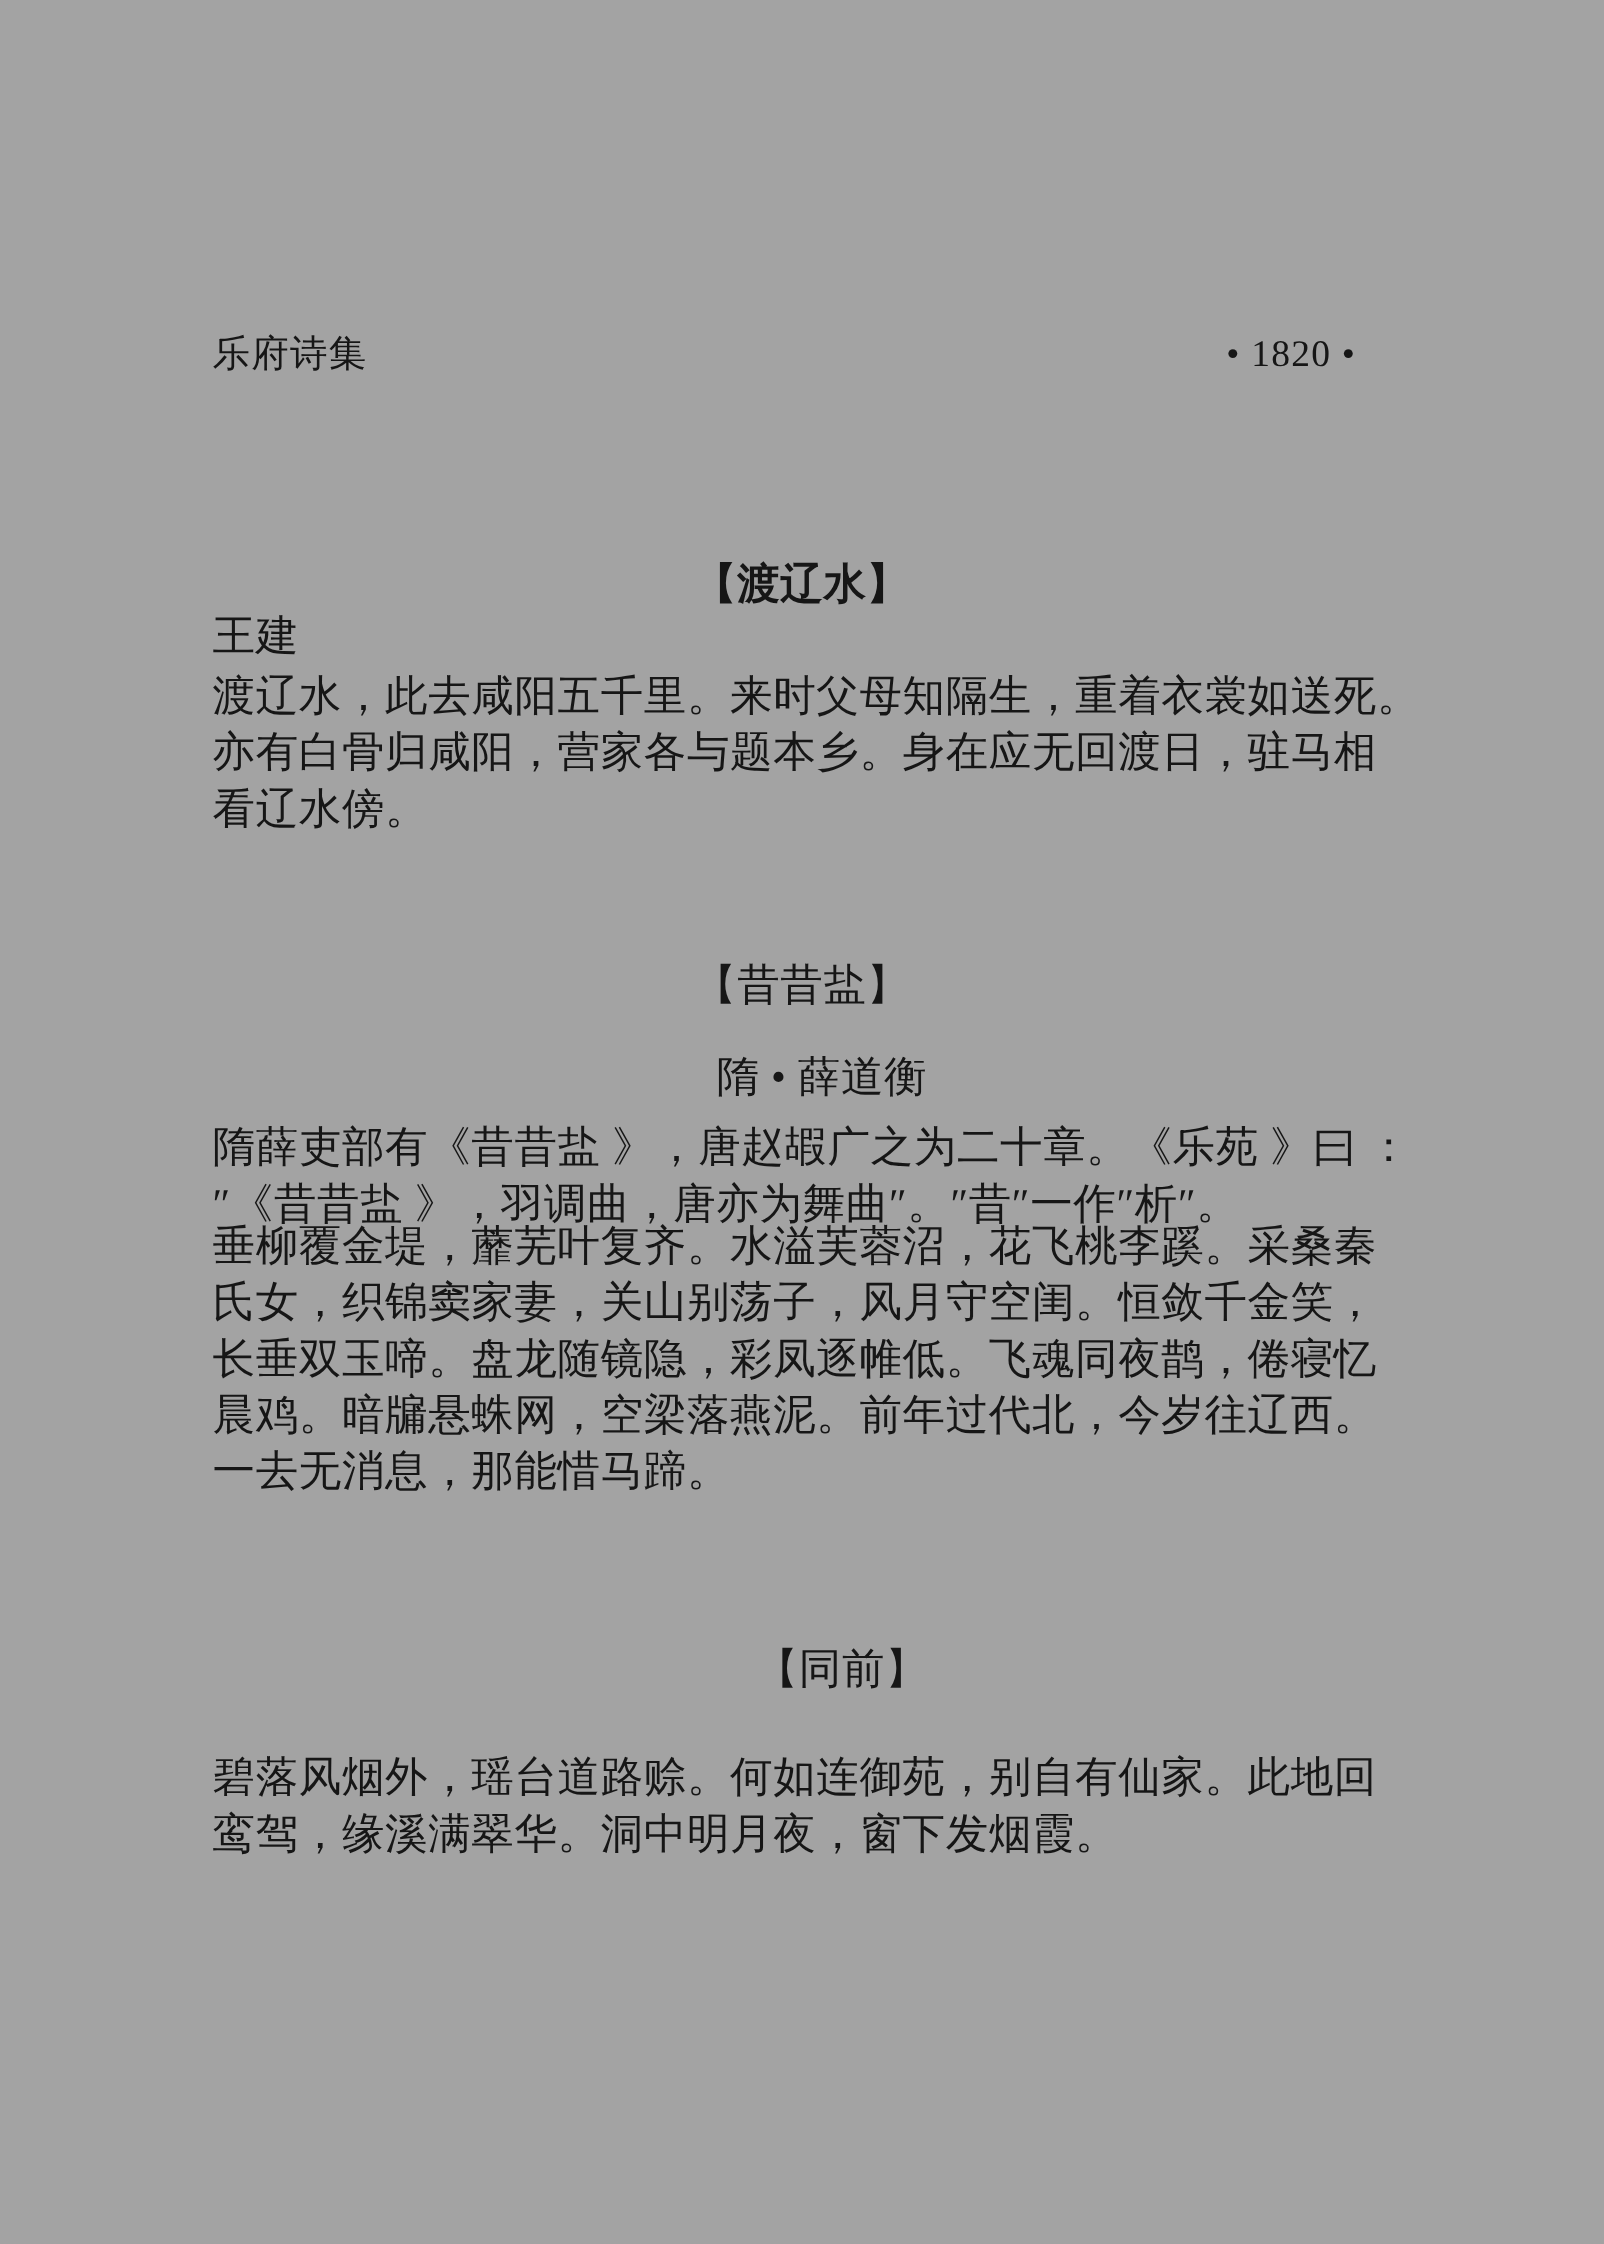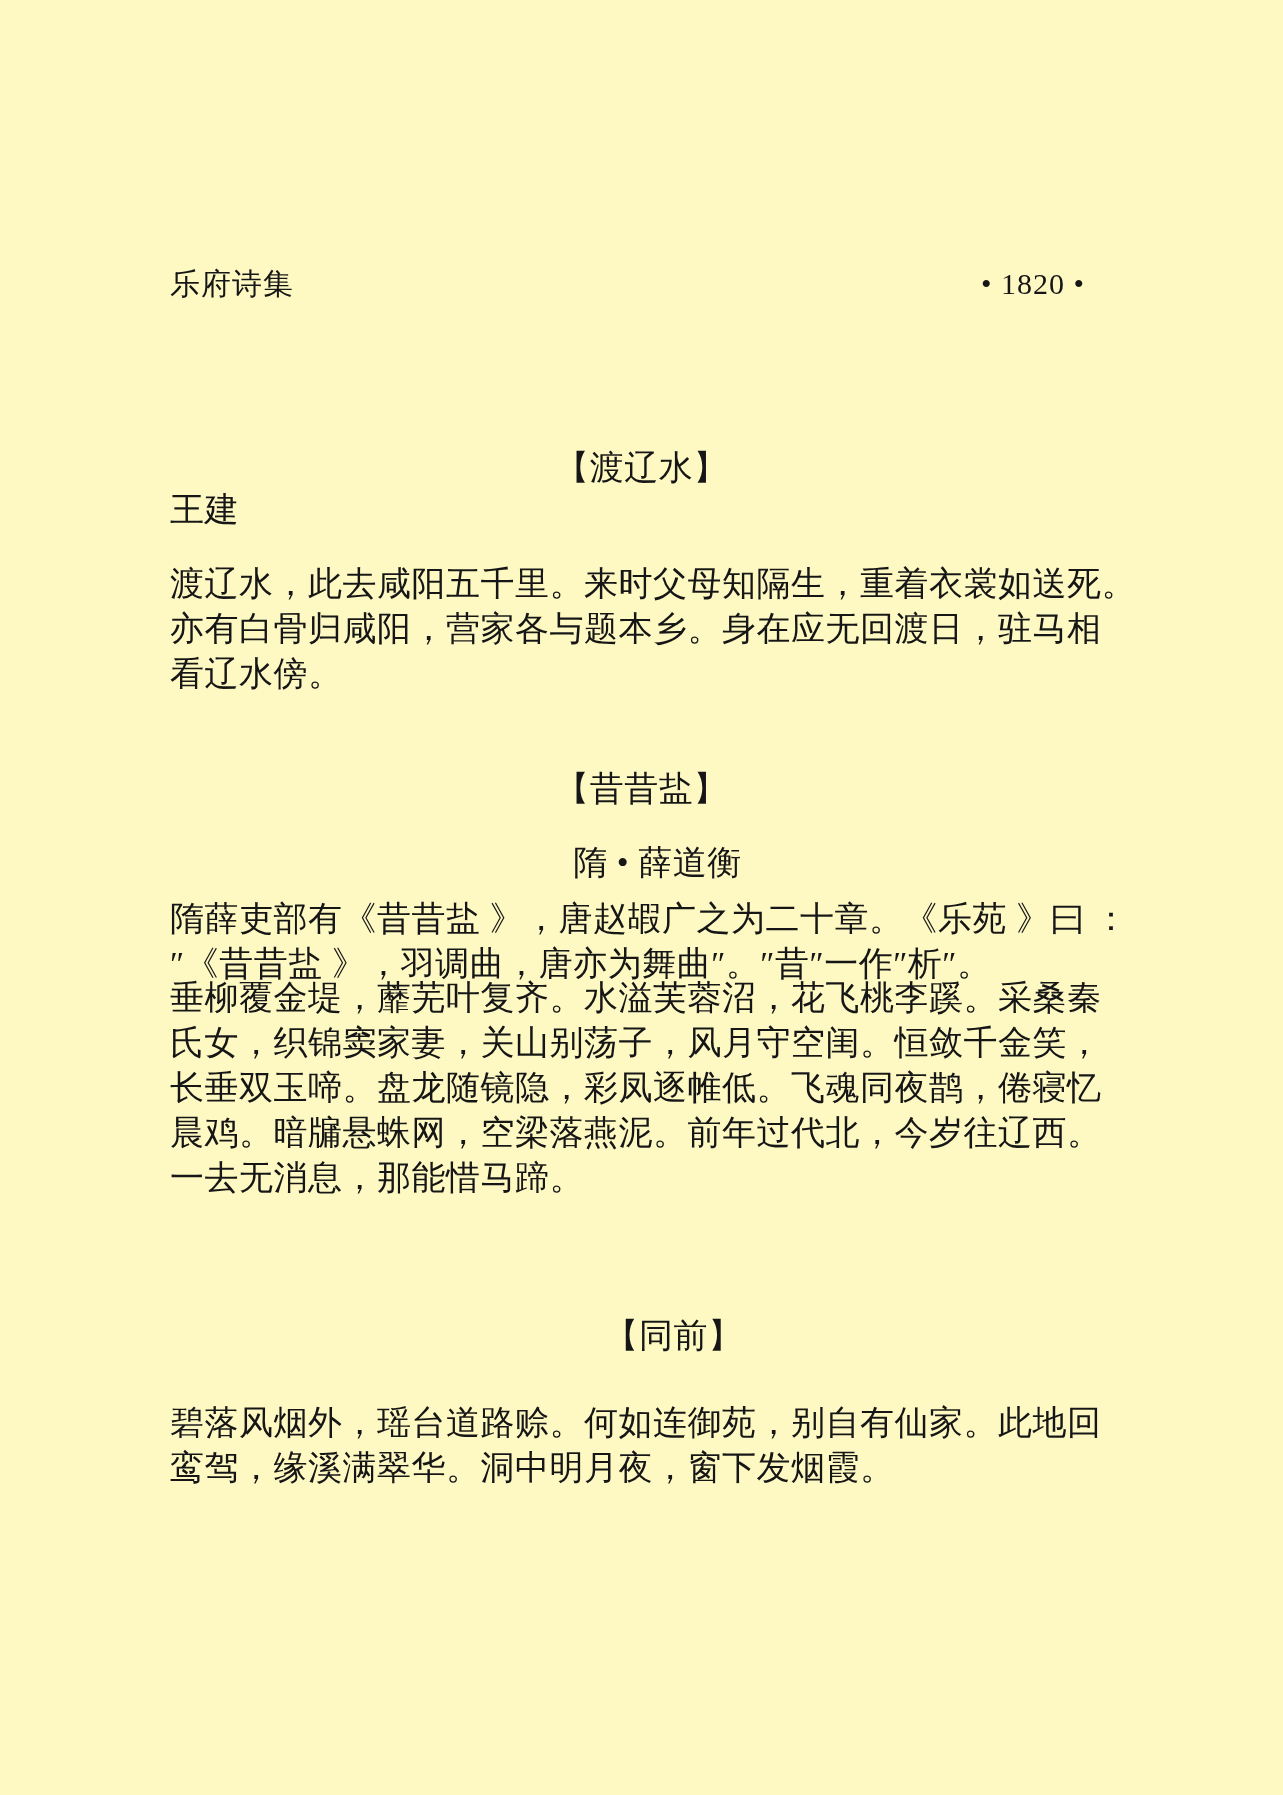--- a/index.html
+++ b/index.html
@@ -11,7 +11,7 @@
     position: relative;
     width: 1283px;
     height: 1795px;
-    background: #fef9c3;
+    background: #a3a3a3;
     color: #161616;
     font-family: "Liberation Serif", "DejaVu Serif", serif;
     overflow: hidden;

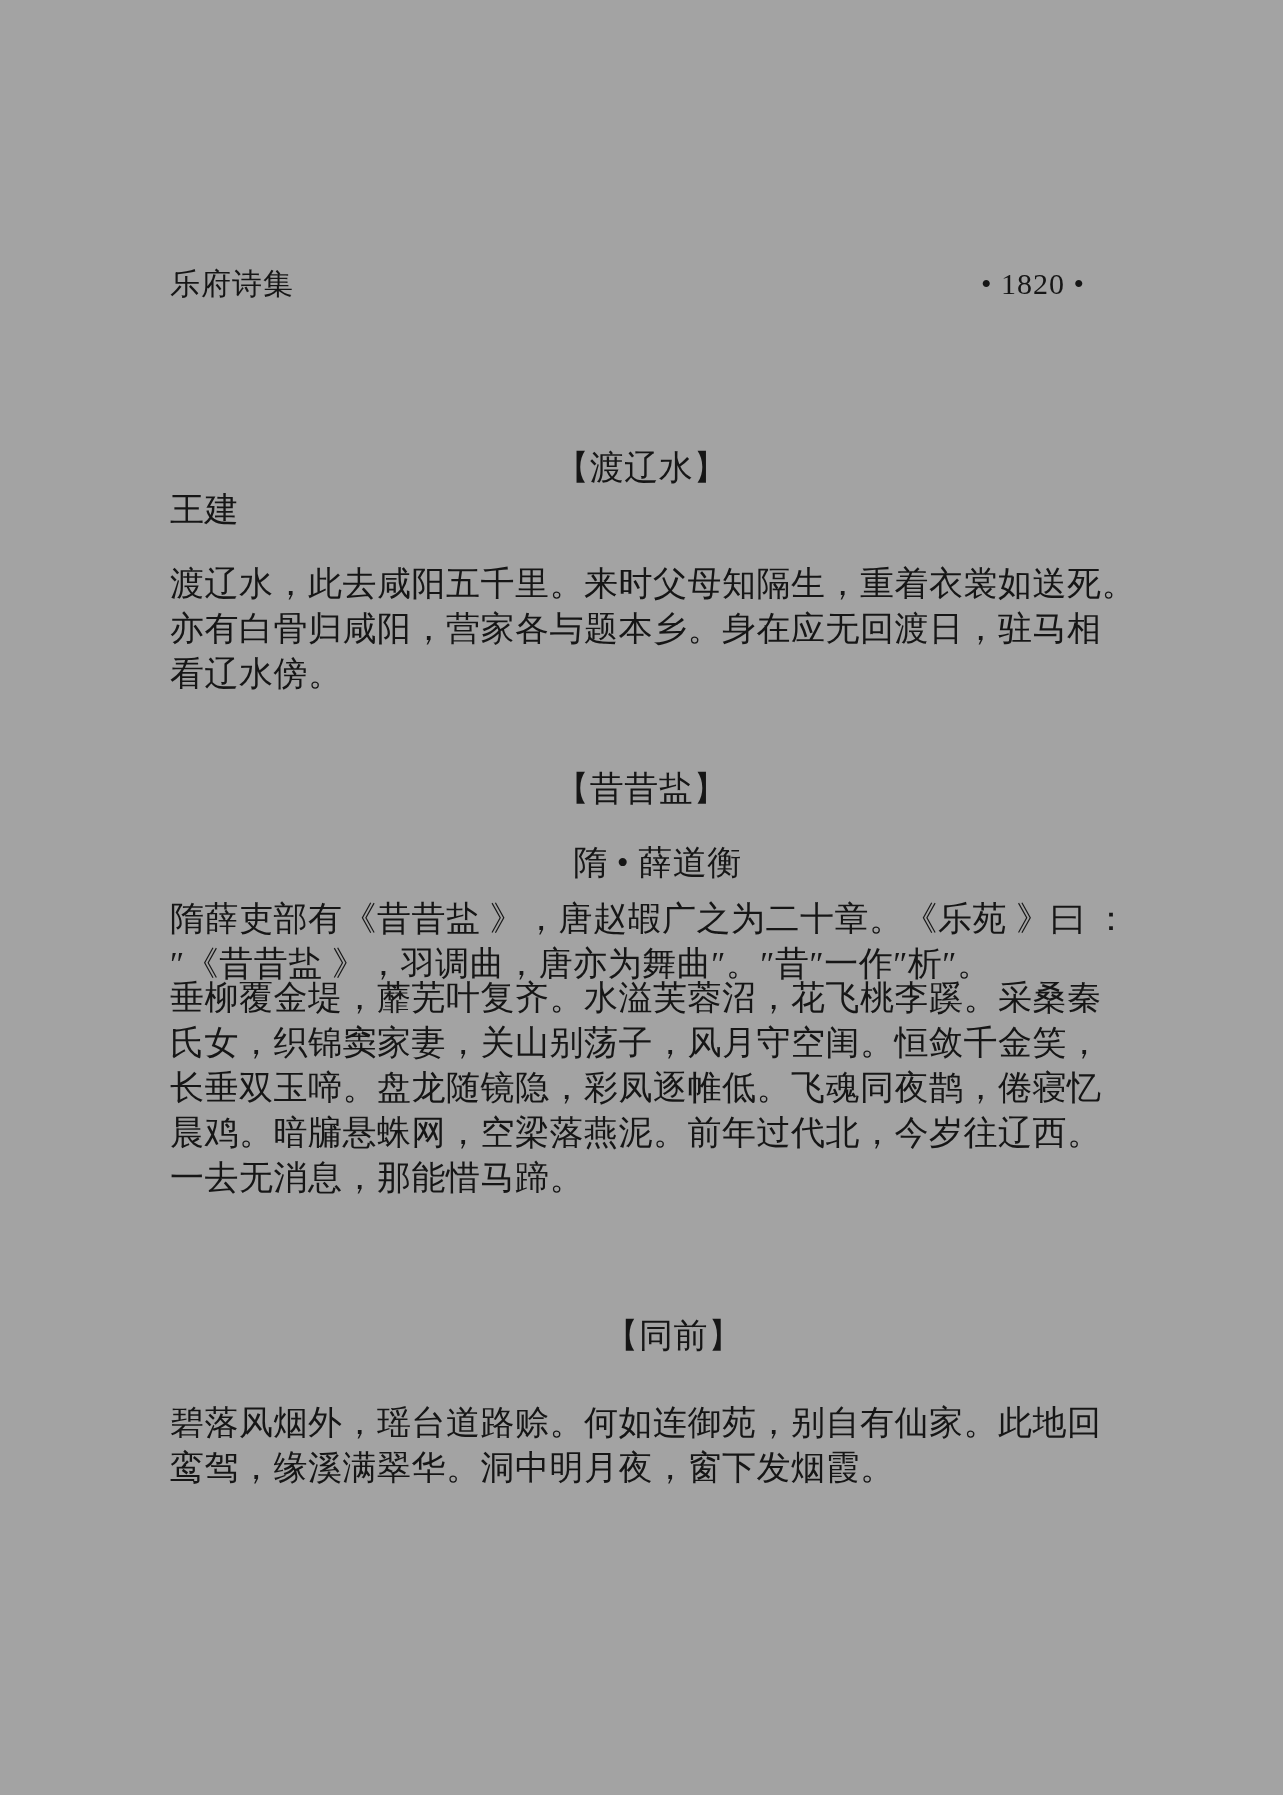--- a/index.html
+++ b/index.html
@@ -44,7 +44,7 @@
     line-height: 45px;
     letter-spacing: 0.5px;
   }
-  .t1 { top: 445px; }
+  .t1 { top: 445px; font-weight: bold; }
   .a1 { top: 490px; font-family: Liberation Mono, monospace; }
   .p1 { top: 535px; margin-top: 26px; }
   .t2 { top: 766px; }

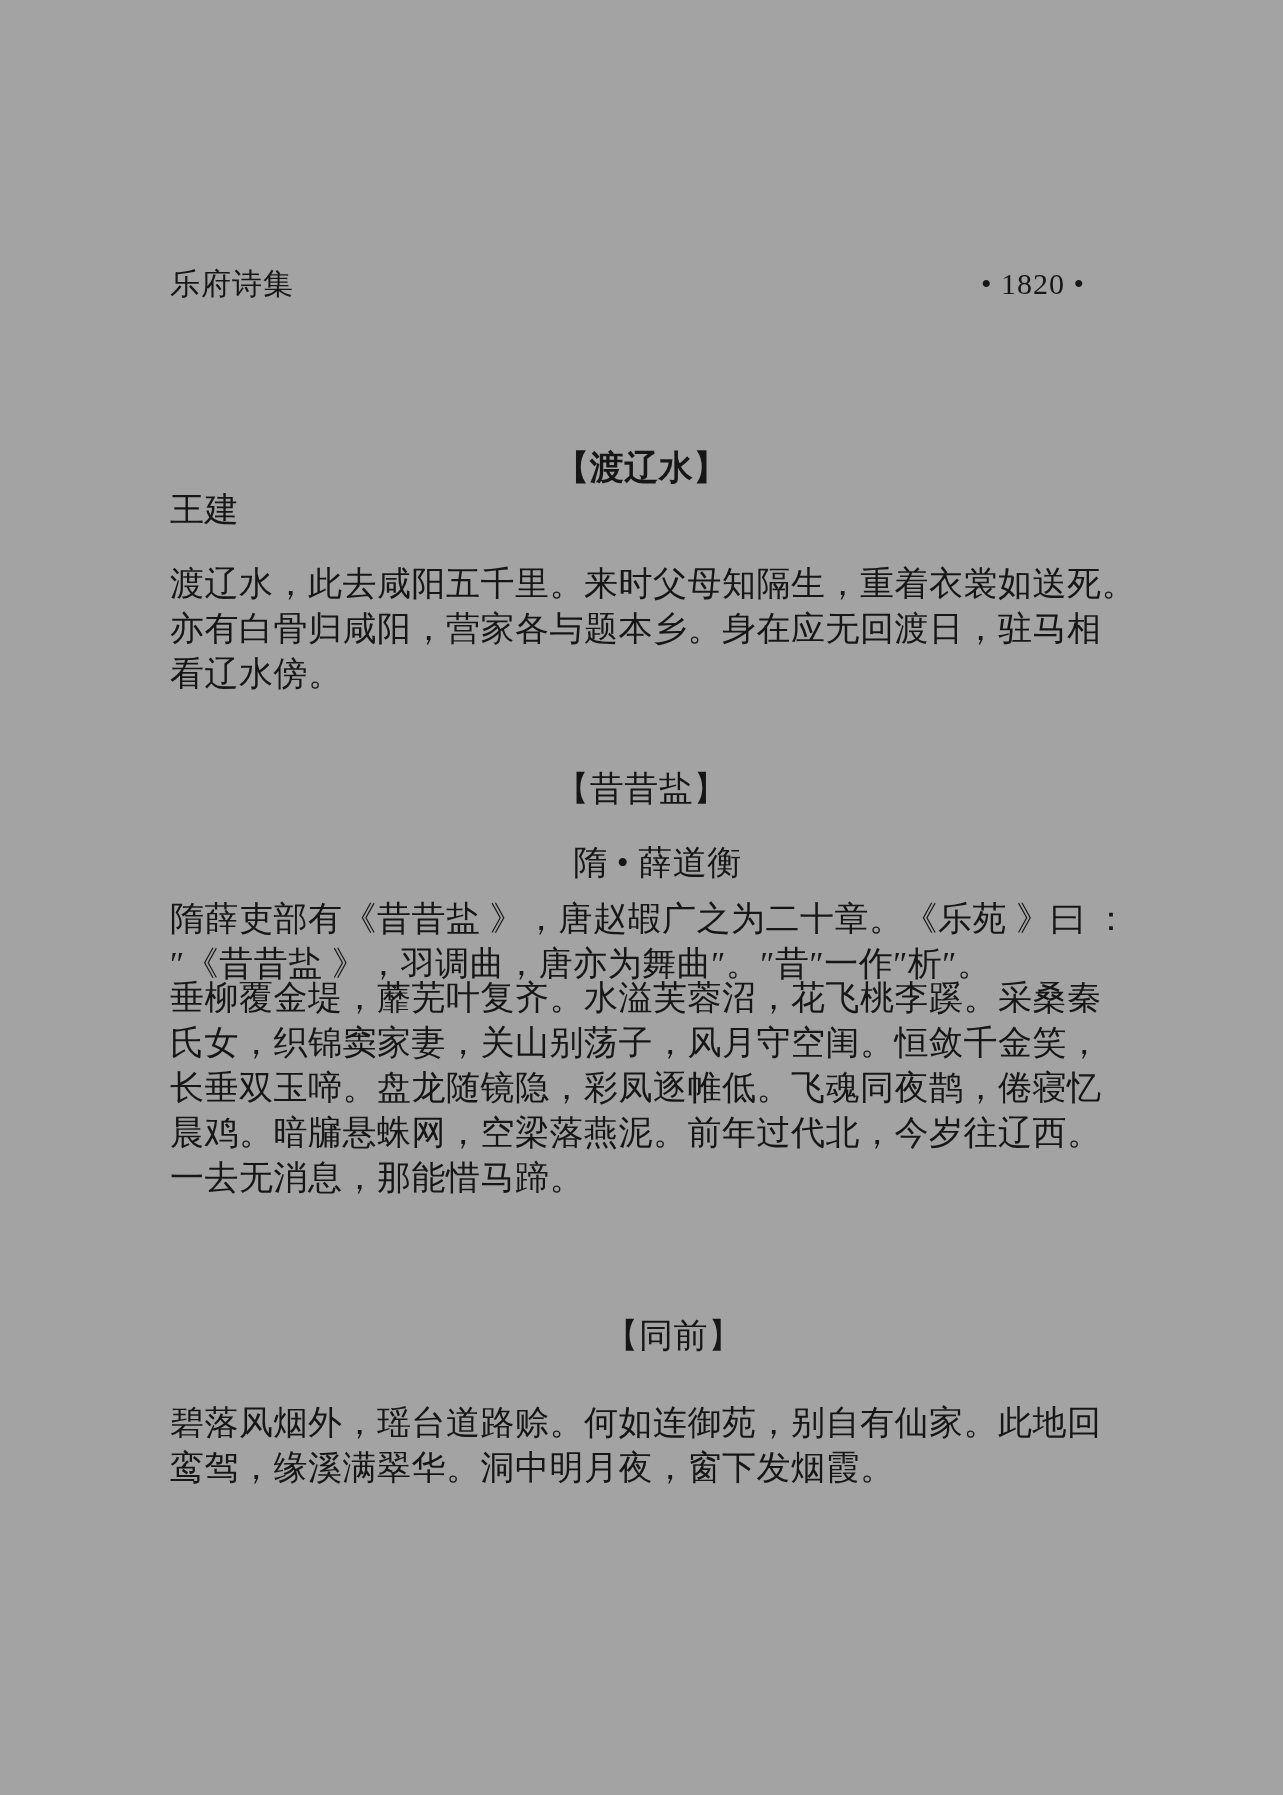--- a/index.html
+++ b/index.html
@@ -46,7 +46,7 @@
   }
   .t1 { top: 445px; font-weight: bold; }
   .a1 { top: 490px; font-family: Liberation Mono, monospace; }
-  .p1 { top: 535px; margin-top: 26px; }
+  .p1 { top: 535px; }
   .t2 { top: 766px; }
   .a2 { top: 840px; text-align: center; }
   .c2 { top: 896px; }

